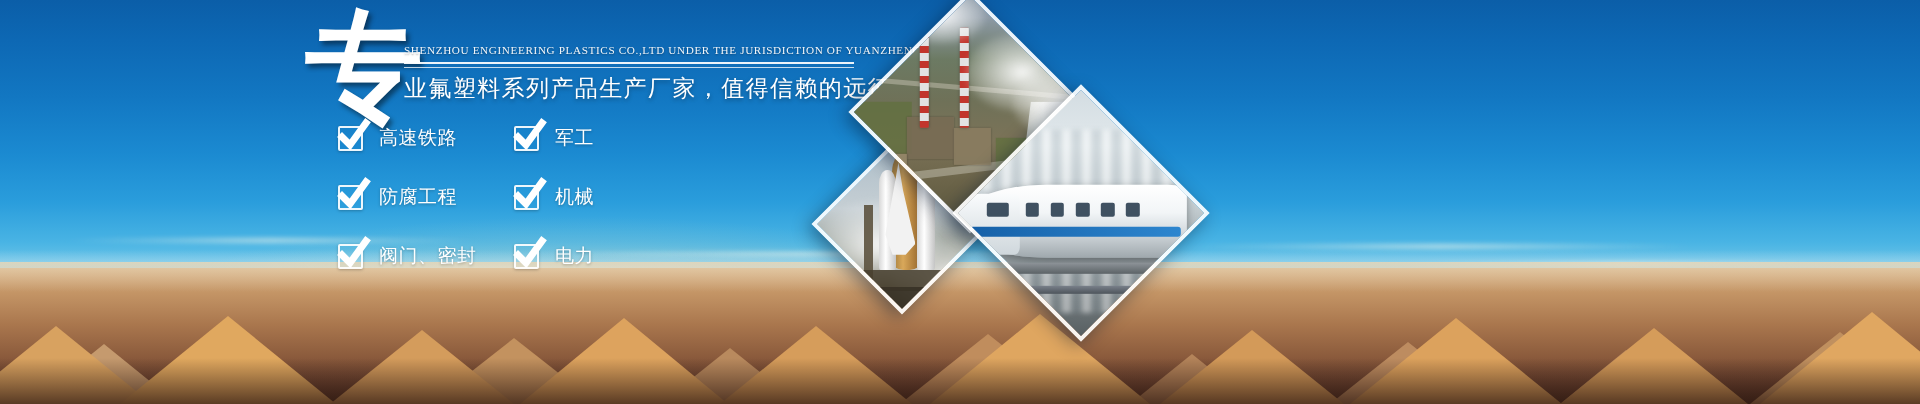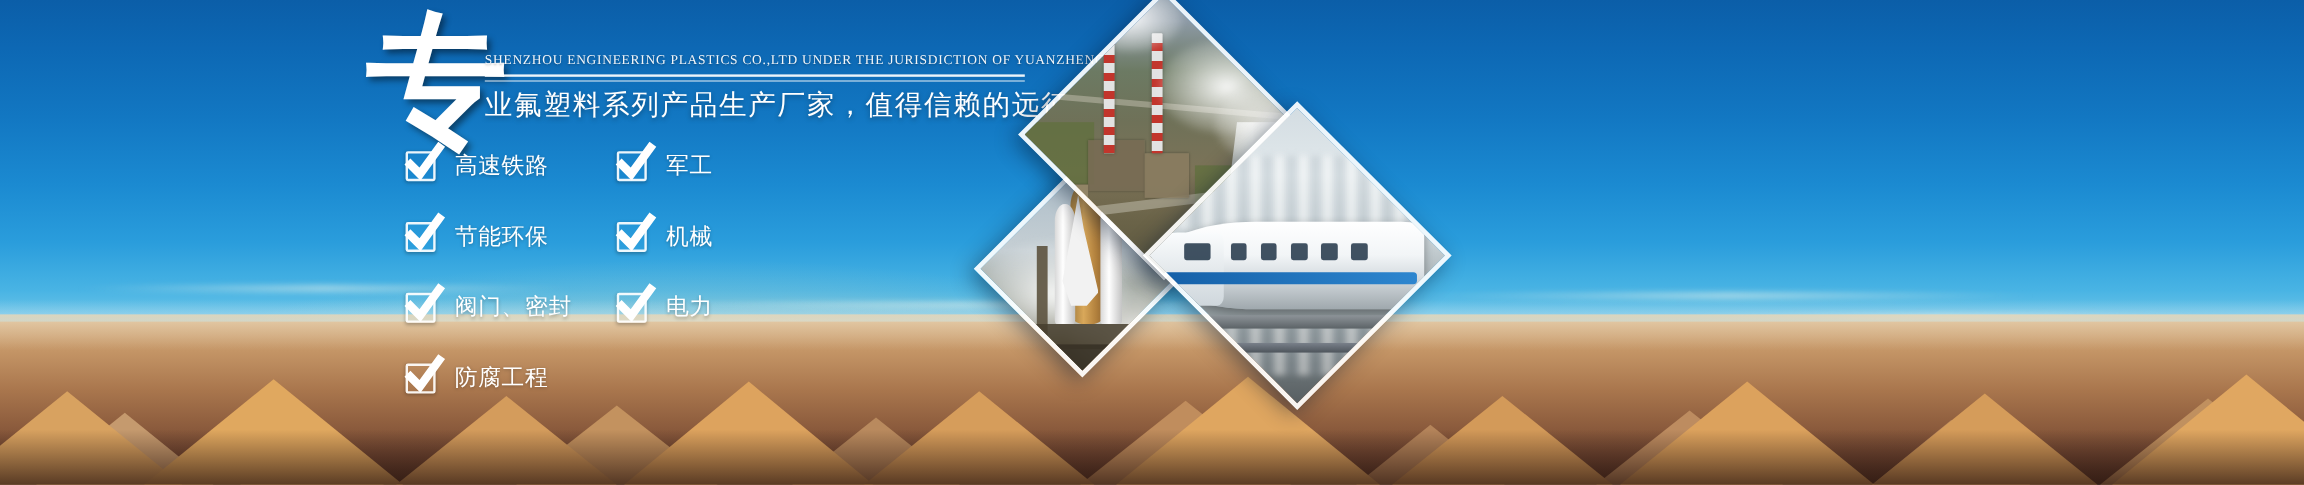--- a/index.html
+++ b/index.html
@@ -258,14 +258,6 @@
               <path d="M7 19 L15 27 L31 5" fill="none" stroke="#ffffff" stroke-width="7" stroke-linecap="square" stroke-linejoin="miter"></path>
             </svg>
         </span>
-        <span class="flabel">节能环保</span>
-      </li>
-      <li class="frow">
-        <span class="cbox">
-          <svg viewBox="0 0 36 36">
-              <path d="M7 19 L15 27 L31 5" fill="none" stroke="#ffffff" stroke-width="7" stroke-linecap="square" stroke-linejoin="miter"></path>
-            </svg>
-        </span>
         <span class="flabel">阀门、密封</span>
       </li>
       <li class="frow">

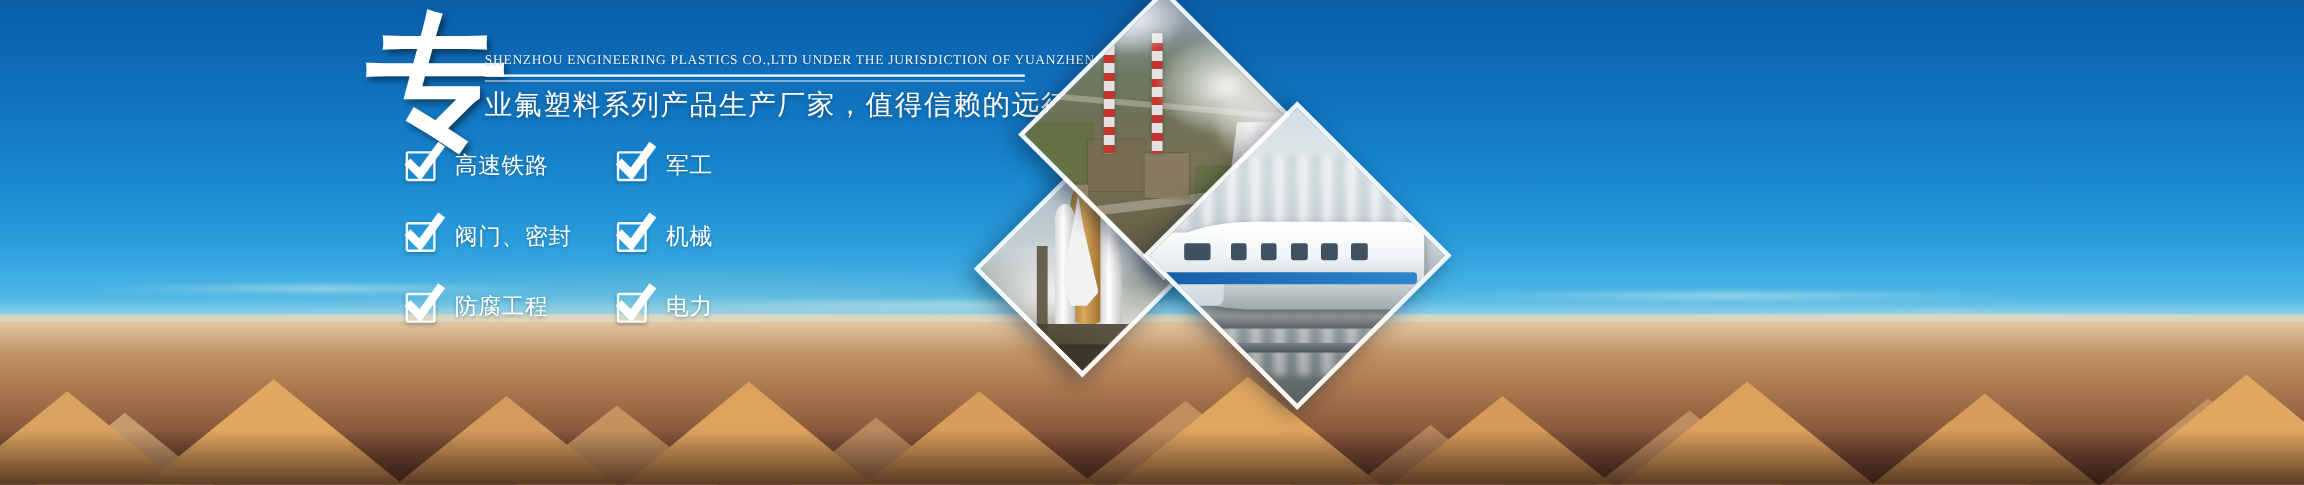--- a/index.html
+++ b/index.html
@@ -258,15 +258,15 @@
               <path d="M7 19 L15 27 L31 5" fill="none" stroke="#ffffff" stroke-width="7" stroke-linecap="square" stroke-linejoin="miter"></path>
             </svg>
         </span>
+        <span class="flabel">防腐工程</span>
+      </li>
+      <li class="frow">
+        <span class="cbox">
+          <svg viewBox="0 0 36 36">
+              <path d="M7 19 L15 27 L31 5" fill="none" stroke="#ffffff" stroke-width="7" stroke-linecap="square" stroke-linejoin="miter"></path>
+            </svg>
+        </span>
         <span class="flabel">阀门、密封</span>
-      </li>
-      <li class="frow">
-        <span class="cbox">
-          <svg viewBox="0 0 36 36">
-              <path d="M7 19 L15 27 L31 5" fill="none" stroke="#ffffff" stroke-width="7" stroke-linecap="square" stroke-linejoin="miter"></path>
-            </svg>
-        </span>
-        <span class="flabel">防腐工程</span>
       </li>
     </ul>
 

